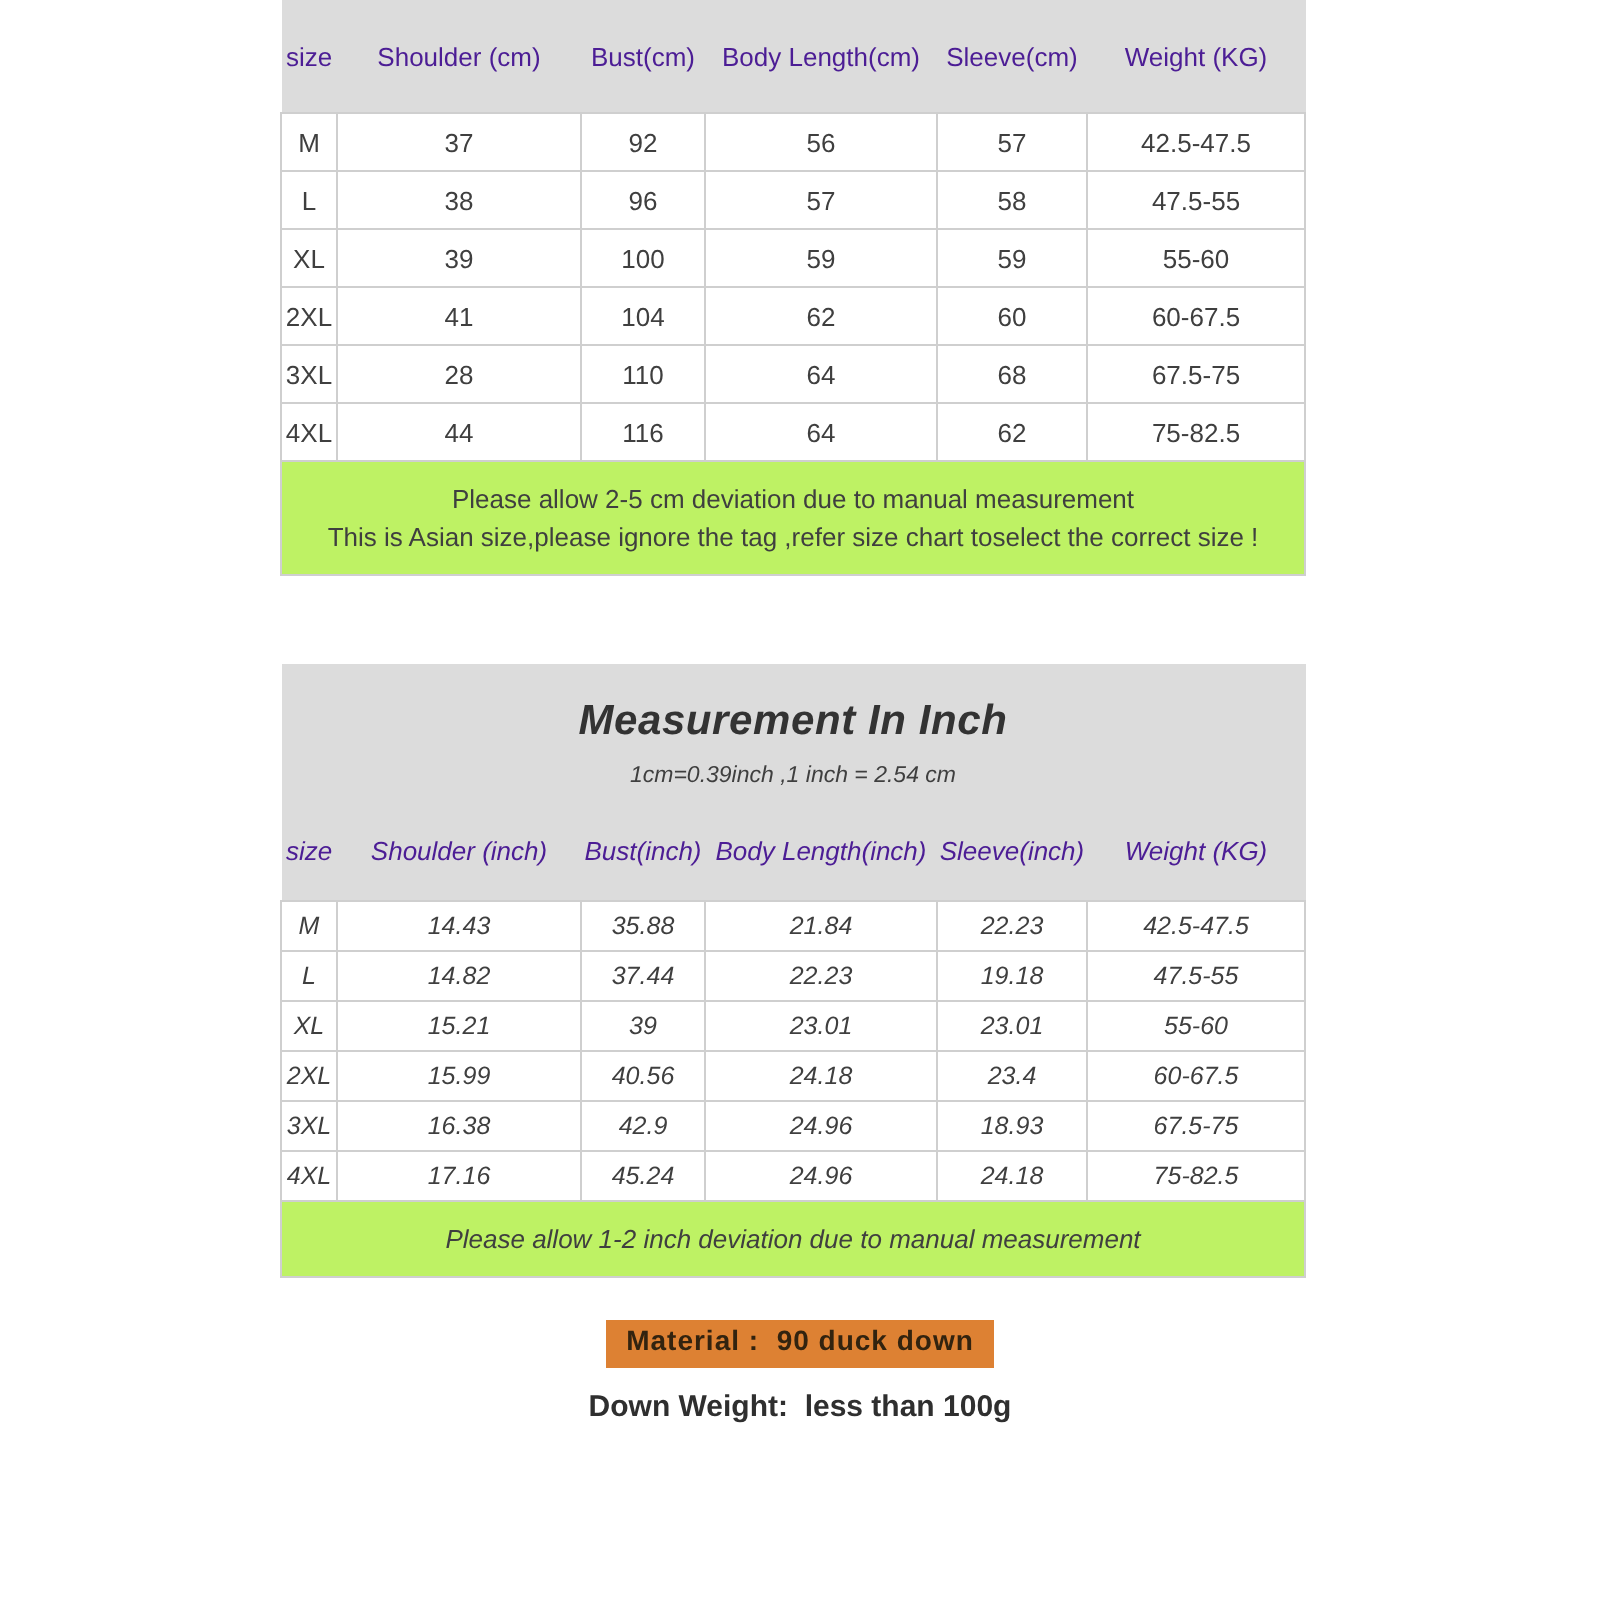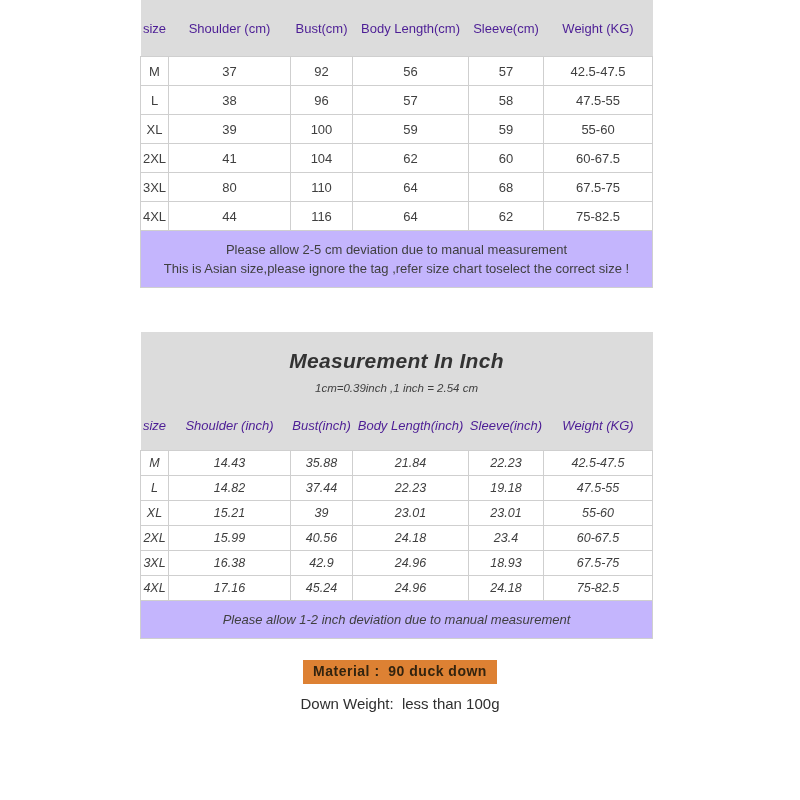--- a/index.html
+++ b/index.html
@@ -159,7 +159,7 @@
           </tr>
           <tr>
             <td>3XL</td>
-            <td>80</td>
+            <td>28</td>
             <td>110</td>
             <td>64</td>
             <td>68</td>

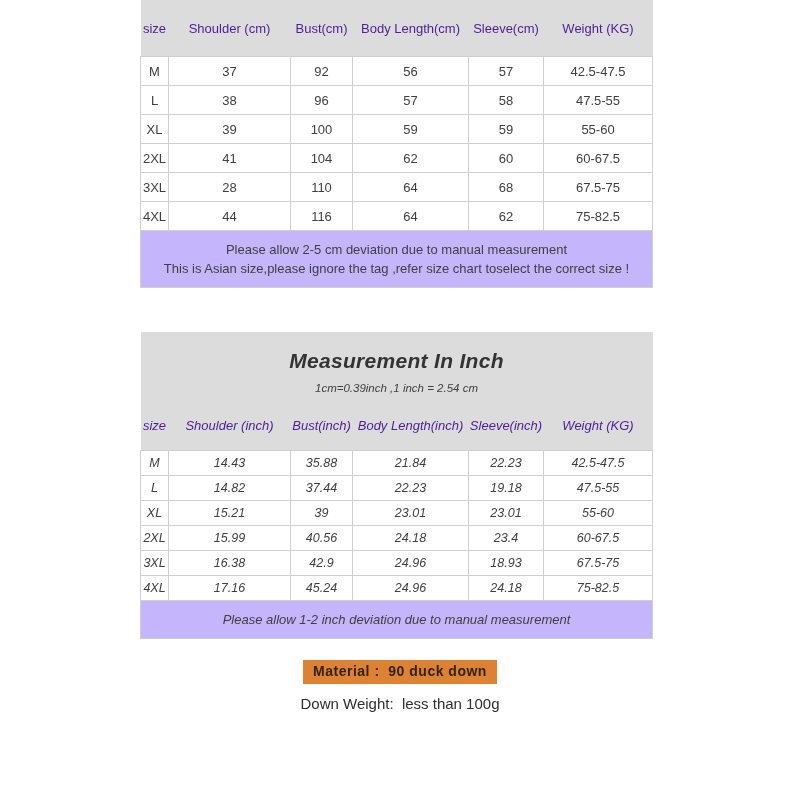--- a/index.html
+++ b/index.html
@@ -66,7 +66,7 @@
 
   tbody.notes td {
     border: 1px solid #cfcfcf;
-    background: #c4b5fd;
+    background: #bef264;
     padding: 9px 6px;
   }
   tbody.notes p {

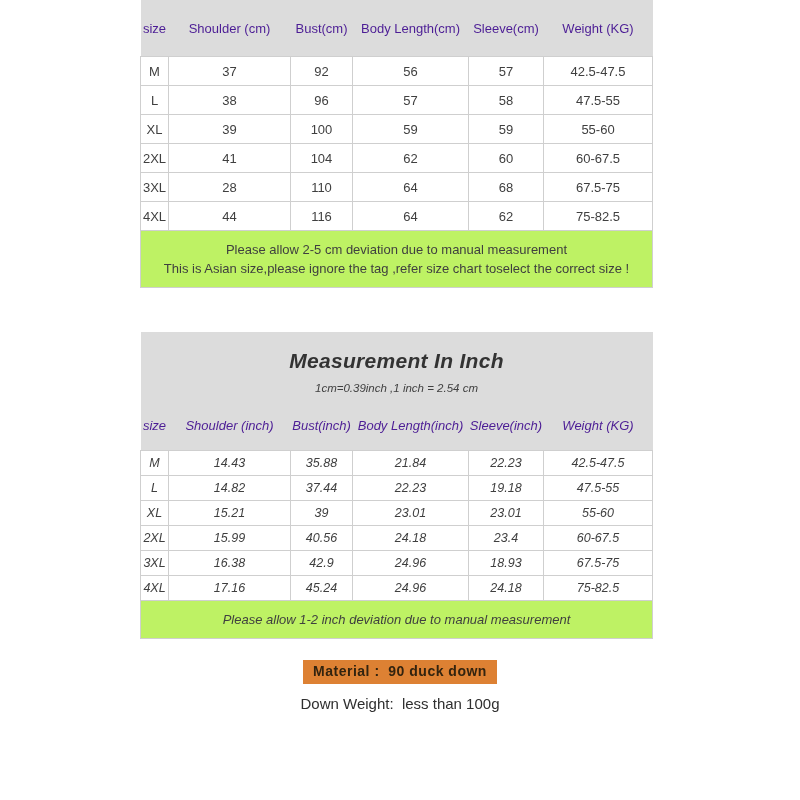--- a/index.html
+++ b/index.html
@@ -94,7 +94,7 @@
     margin-top: 11px;
     text-align: center;
     font-size: 15px;
-    font-weight: normal;
+    font-weight: bold;
     color: #2f2f2f;
     white-space: pre-wrap;
   }

